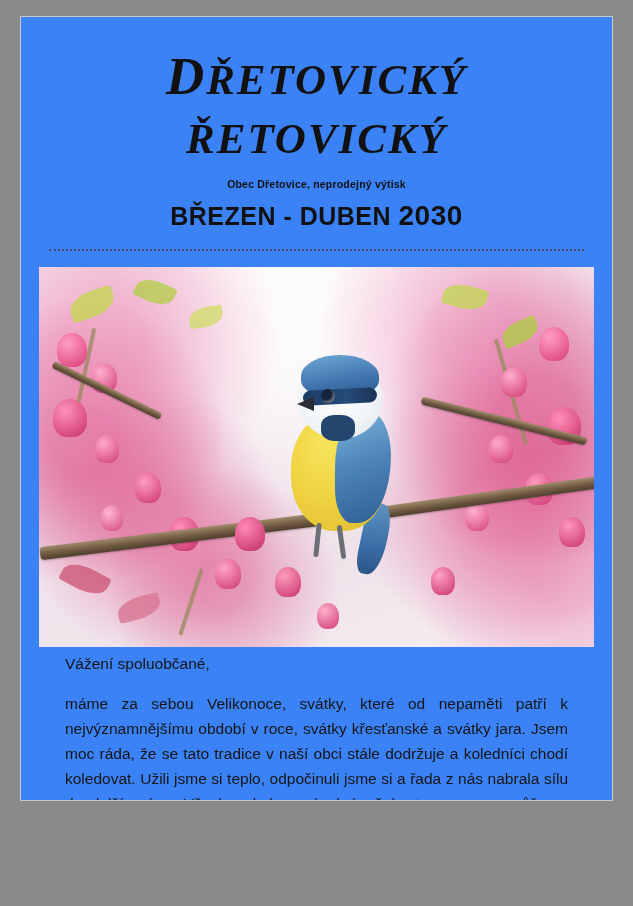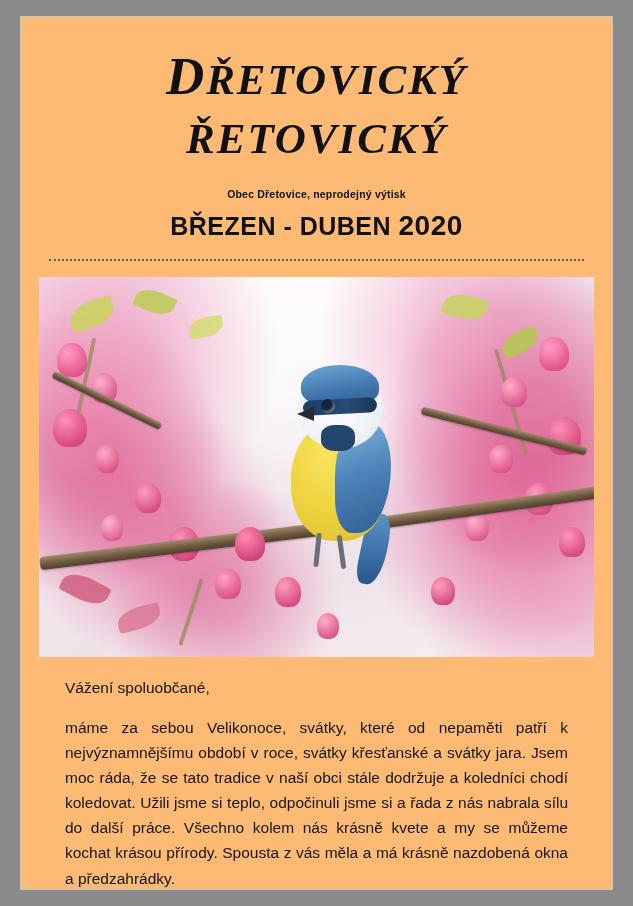--- a/index.html
+++ b/index.html
@@ -18,8 +18,8 @@
     left: 20px;
     top: 16px;
     width: 593px;
-    height: 874px;
-    background: #fdba74;
+    height: 785px;
+    background: #3b82f6;
     border: 1px solid #c8c8c8;
     box-sizing: border-box;
     overflow: hidden;

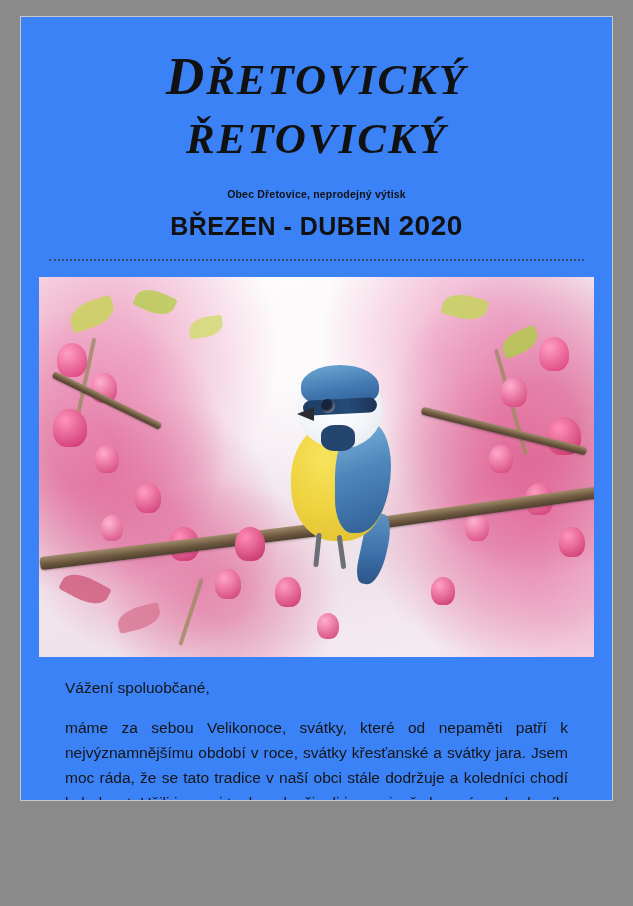--- a/index.html
+++ b/index.html
@@ -42,7 +42,7 @@
     font-size: 53px;
   }
   .subtitle {
-    margin-top: 22px;
+    margin-top: 12px;
     font-size: 10.5px;
     font-weight: bold;
     color: #111111;

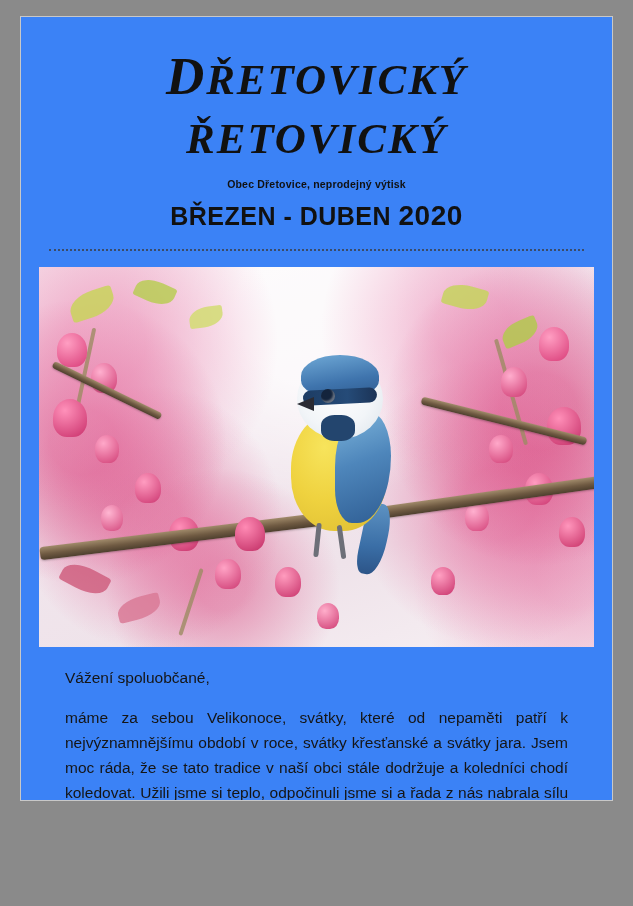--- a/index.html
+++ b/index.html
@@ -221,7 +221,7 @@
     <div class="title-line"><span class="big">D</span><span>ŘETOVICKÝ</span></div>
     <div class="title-line">ŘETOVICKÝ</div>
     <div class="subtitle">Obec Dřetovice, neprodejný výtisk</div>
-    <div class="issue"><span>BŘEZEN - DUBEN</span> <span class="year">2020</span></div>
+    <div class="issue"><span>BŘEZEN - DUBEN</span> <span class="year">2030</span></div>
   </div>
 
   <div class="dots"></div>

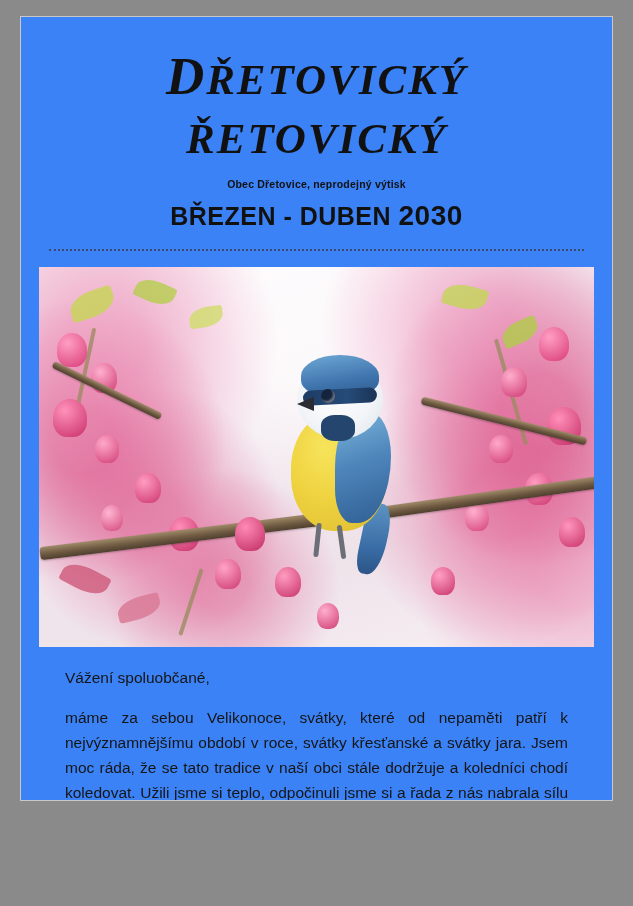--- a/index.html
+++ b/index.html
@@ -198,7 +198,7 @@
 
   
   .article {
-    padding: 22px 44px 0 44px;
+    padding: 8px 44px 0 44px;
     color: #151515;
   }
   .greeting {

